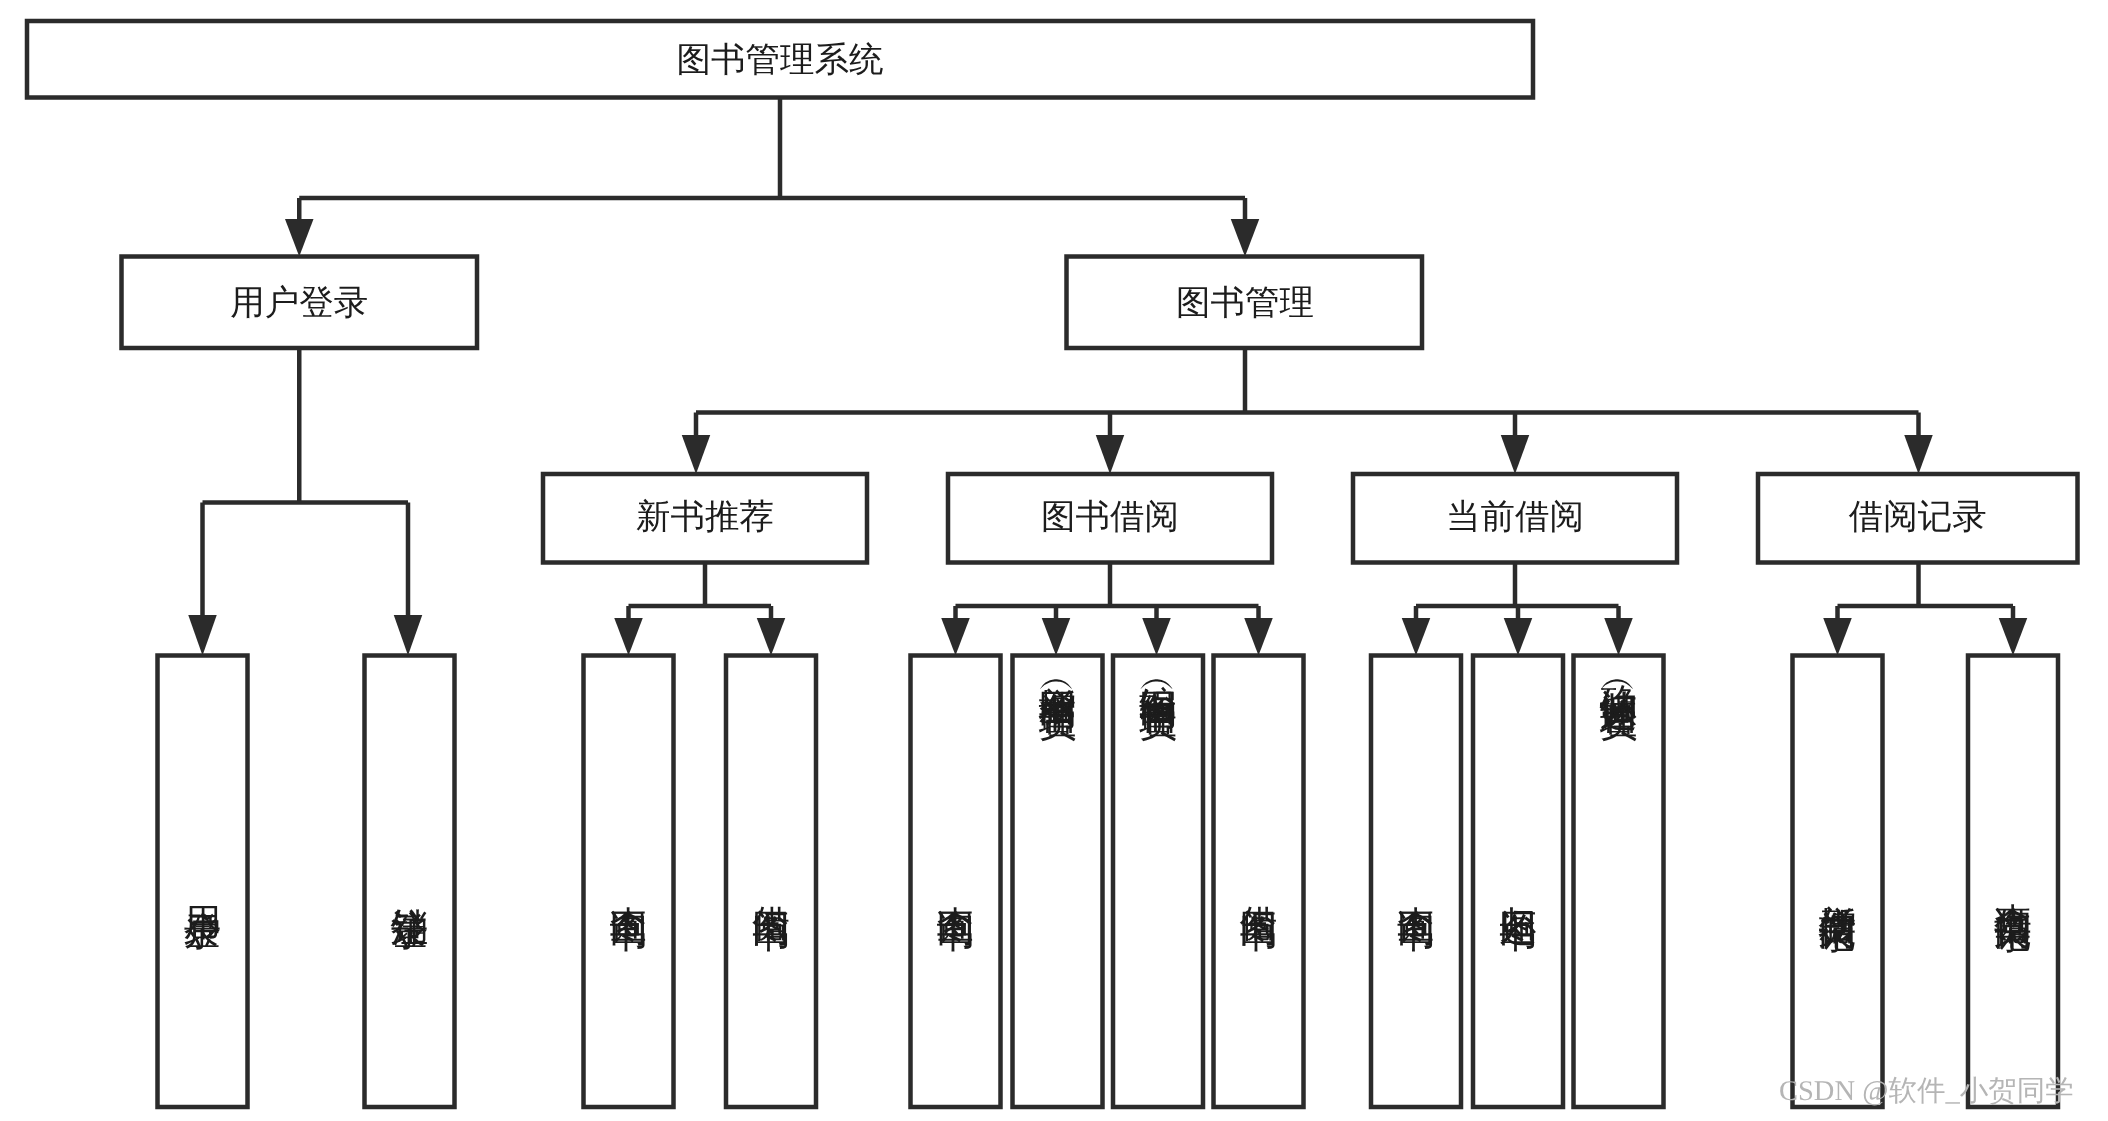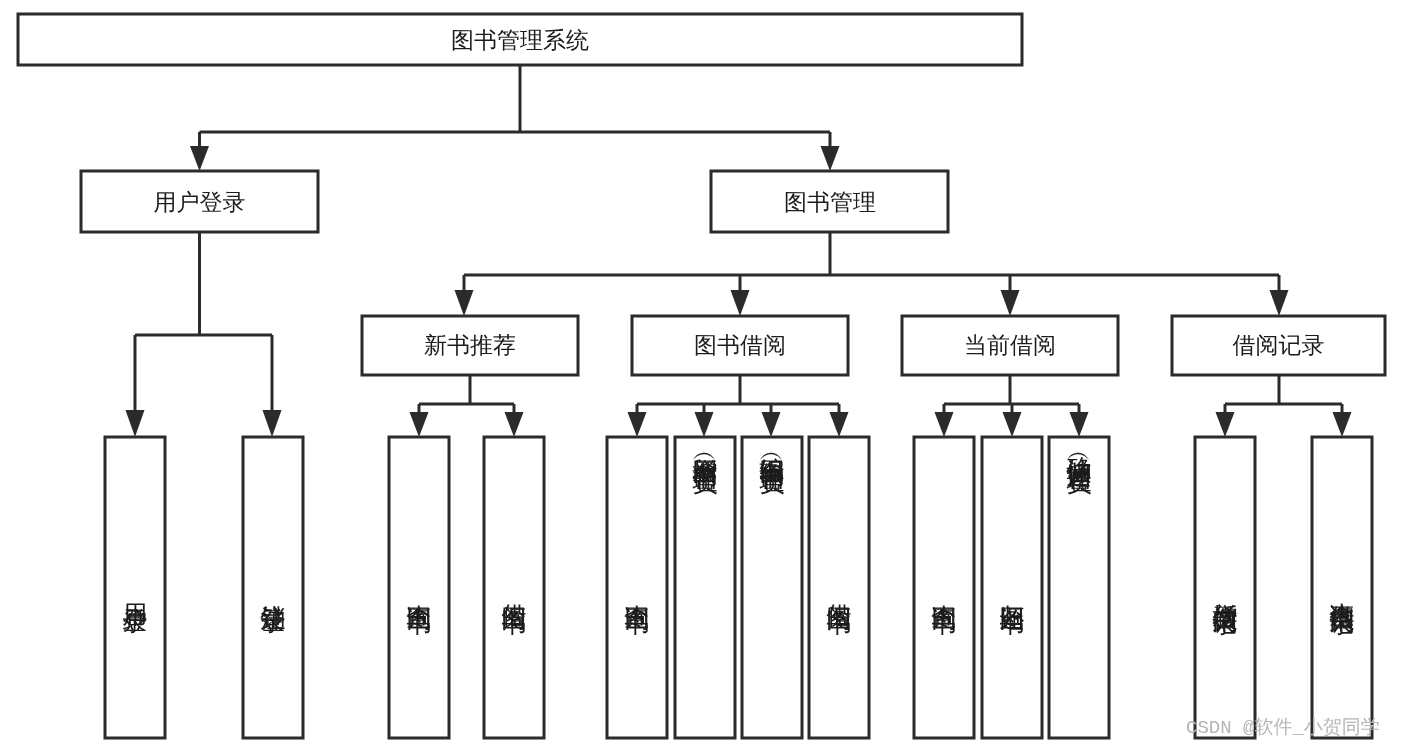--- a/index.html
+++ b/index.html
@@ -68,7 +68,7 @@
     position: absolute;
     left: 1186px;
     top: 714px;
-    font-family: Liberation Mono, monospace;
+    font-family: Liberation Serif, serif;
     font-size: 19px;
     color: #b5b5b5;
     white-space: nowrap;

